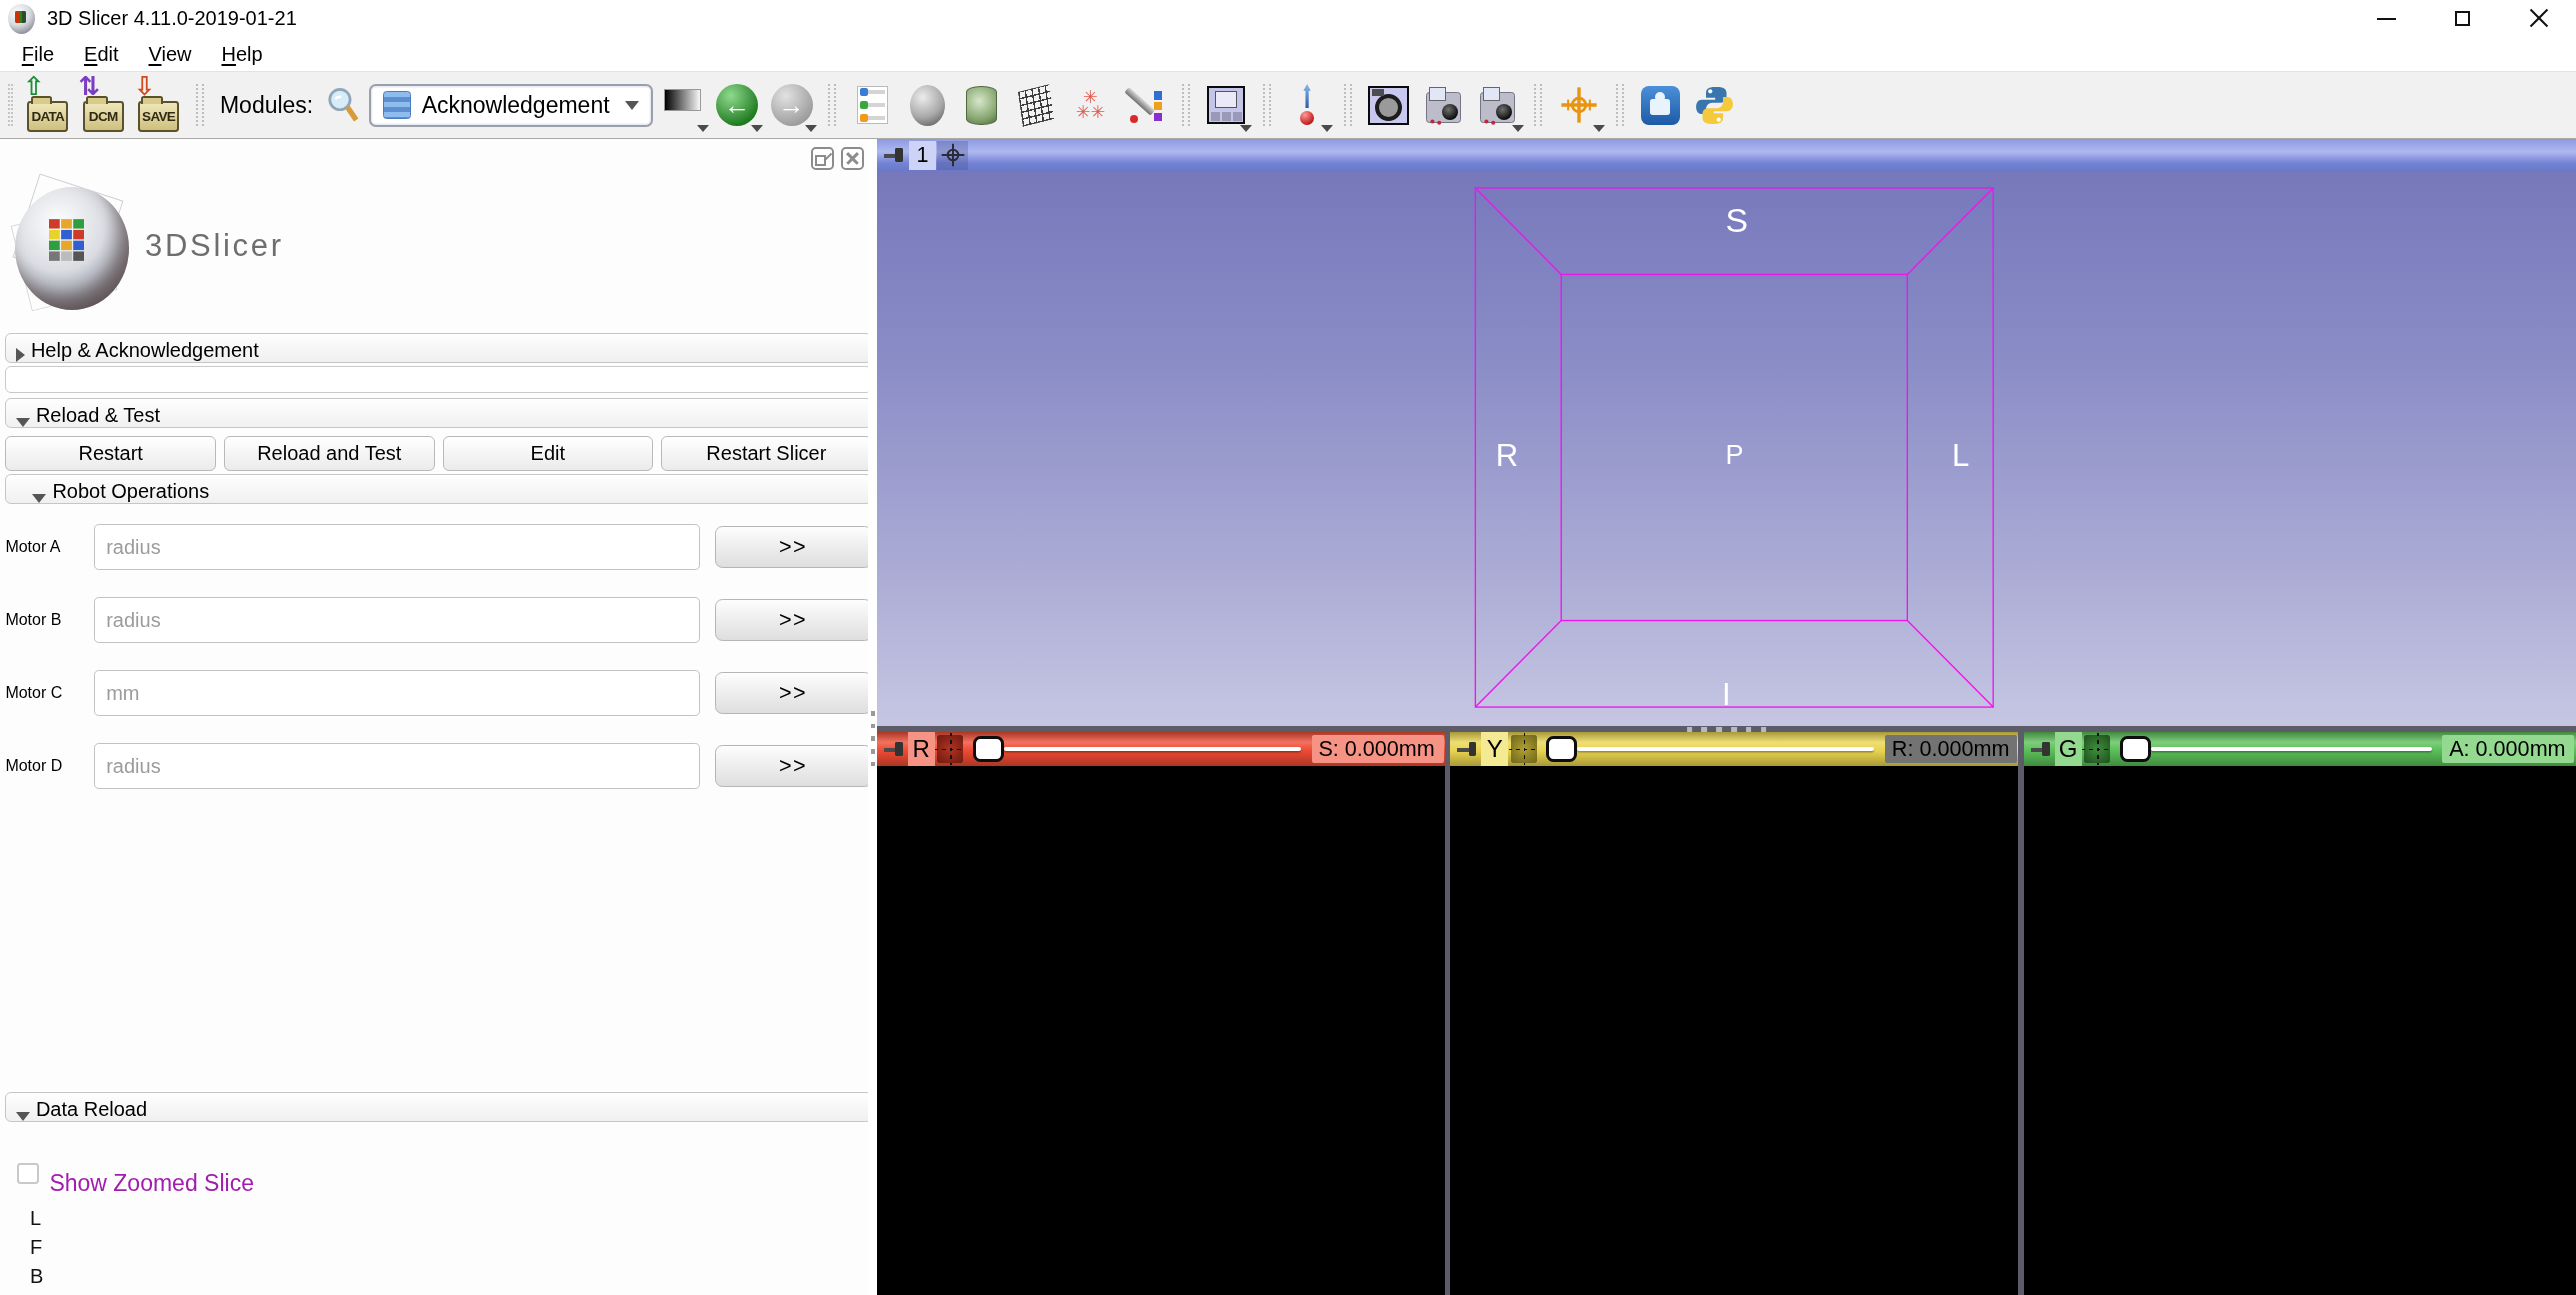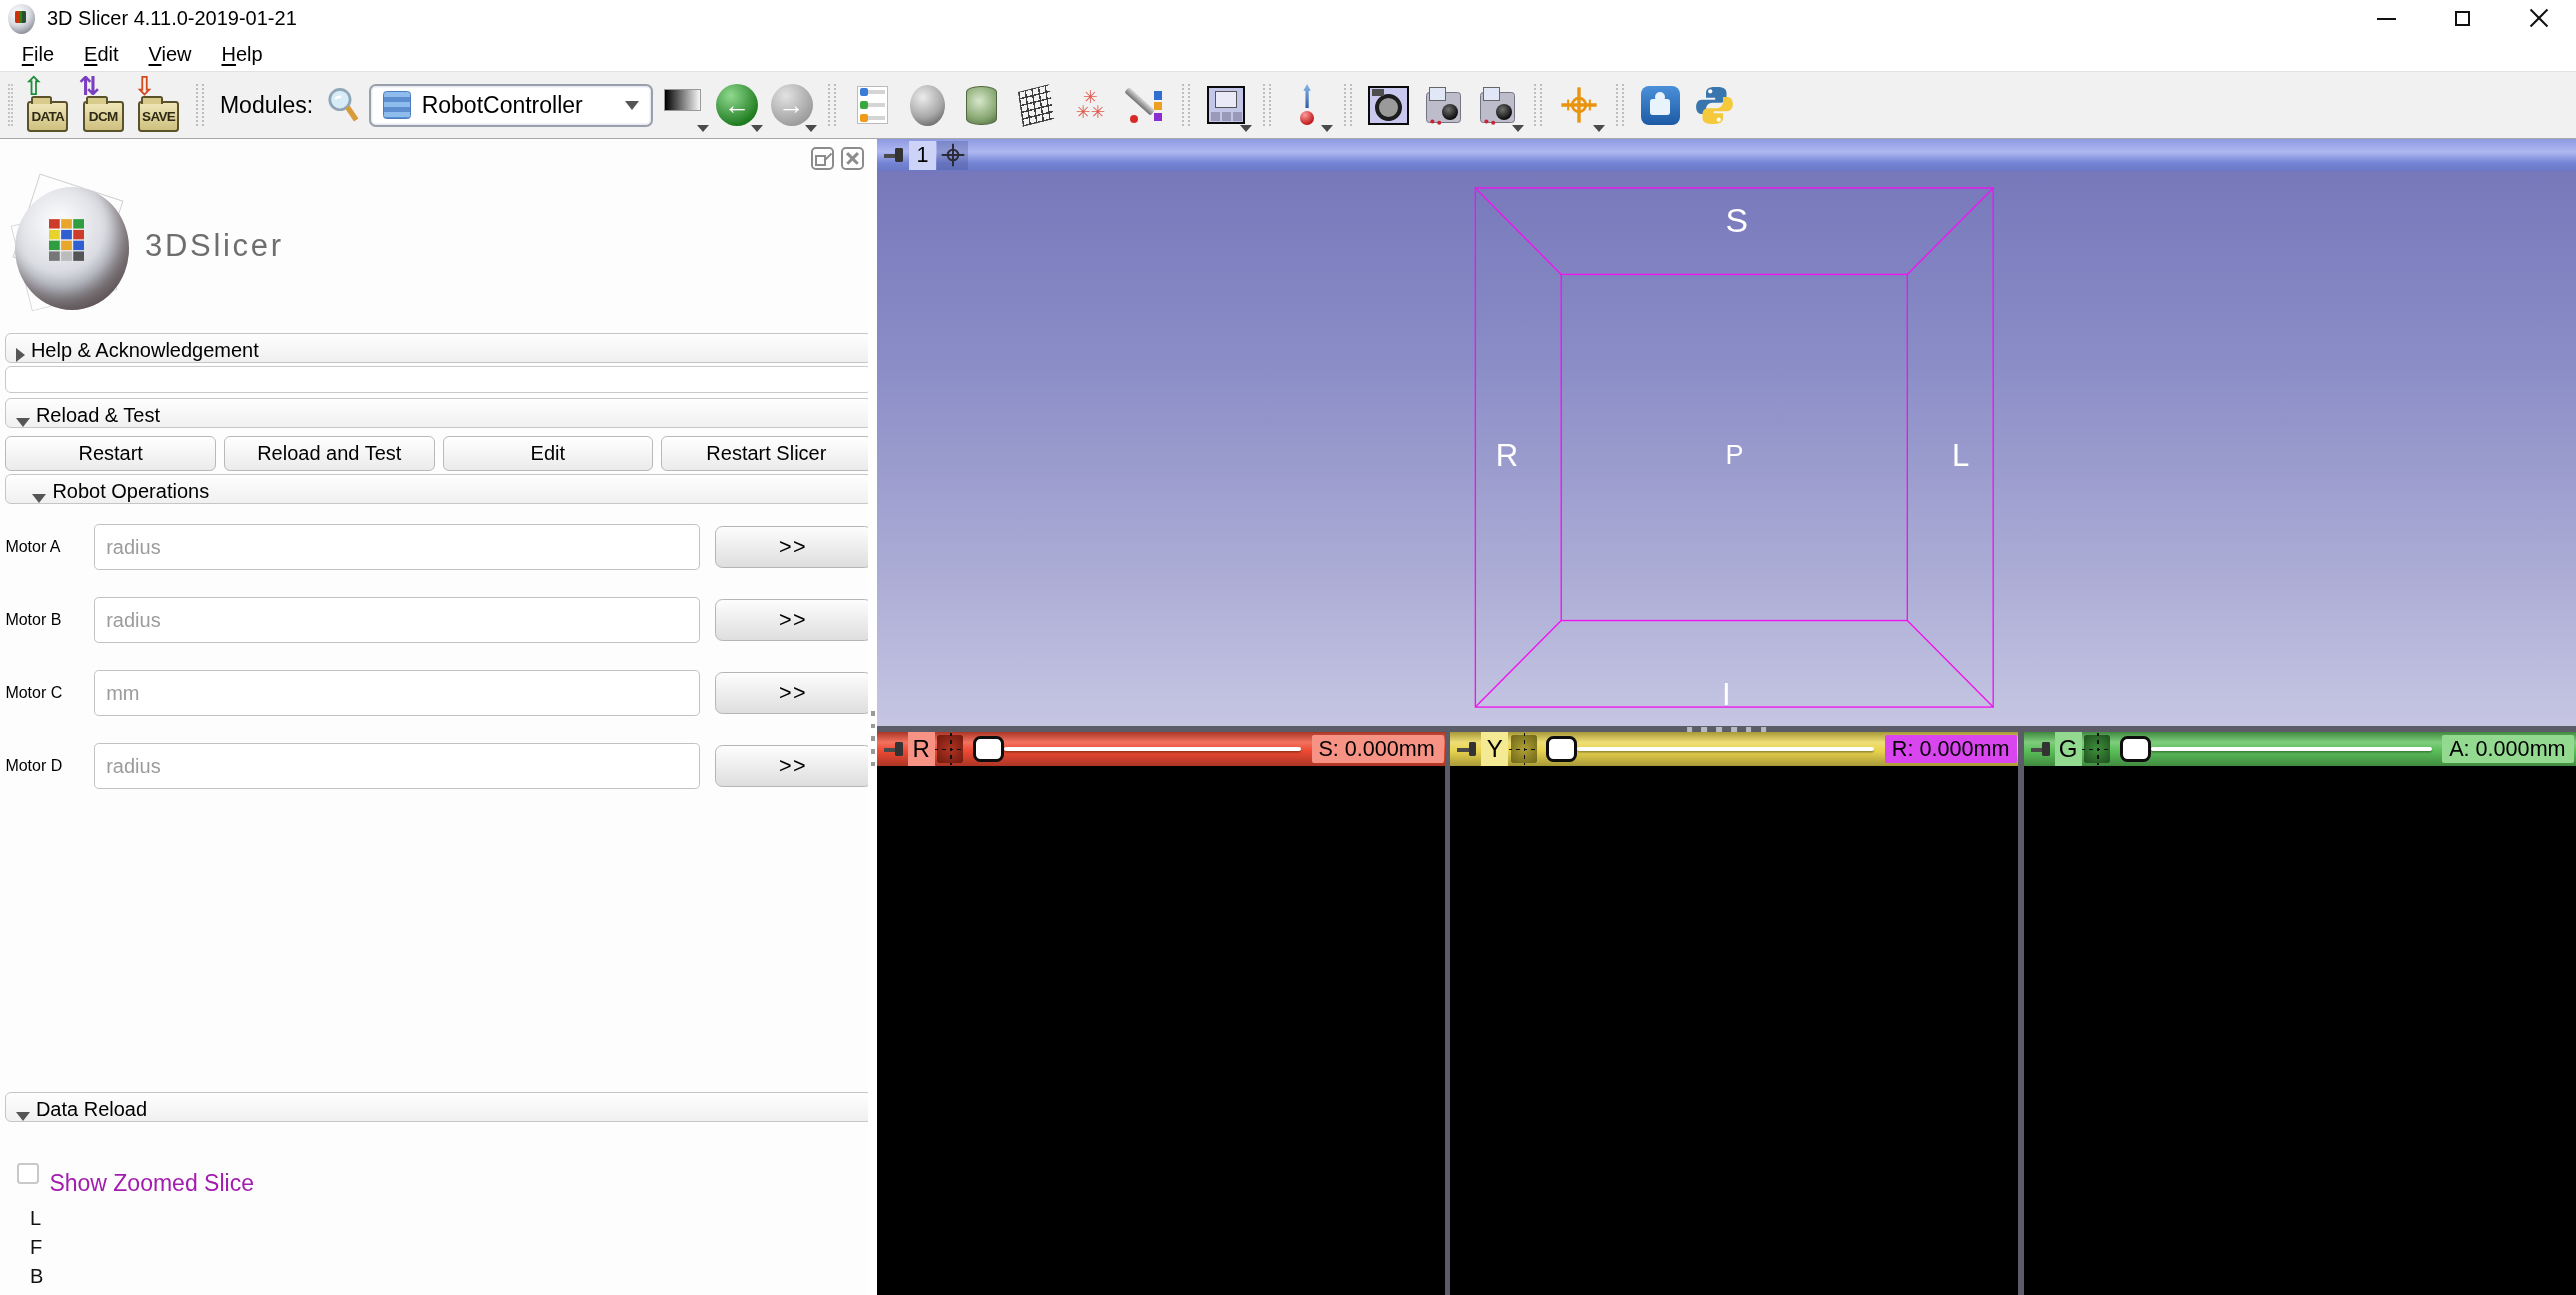--- a/index.html
+++ b/index.html
@@ -259,7 +259,7 @@
     </svg>
     <div class="module-combo">
       <div class="module-icon"></div>
-      <div class="combo-text">RobotController</div>
+      <div class="combo-text">Acknowledgement</div>
       <div class="combo-arrow"></div>
     </div>
     <div class="tb-btn">

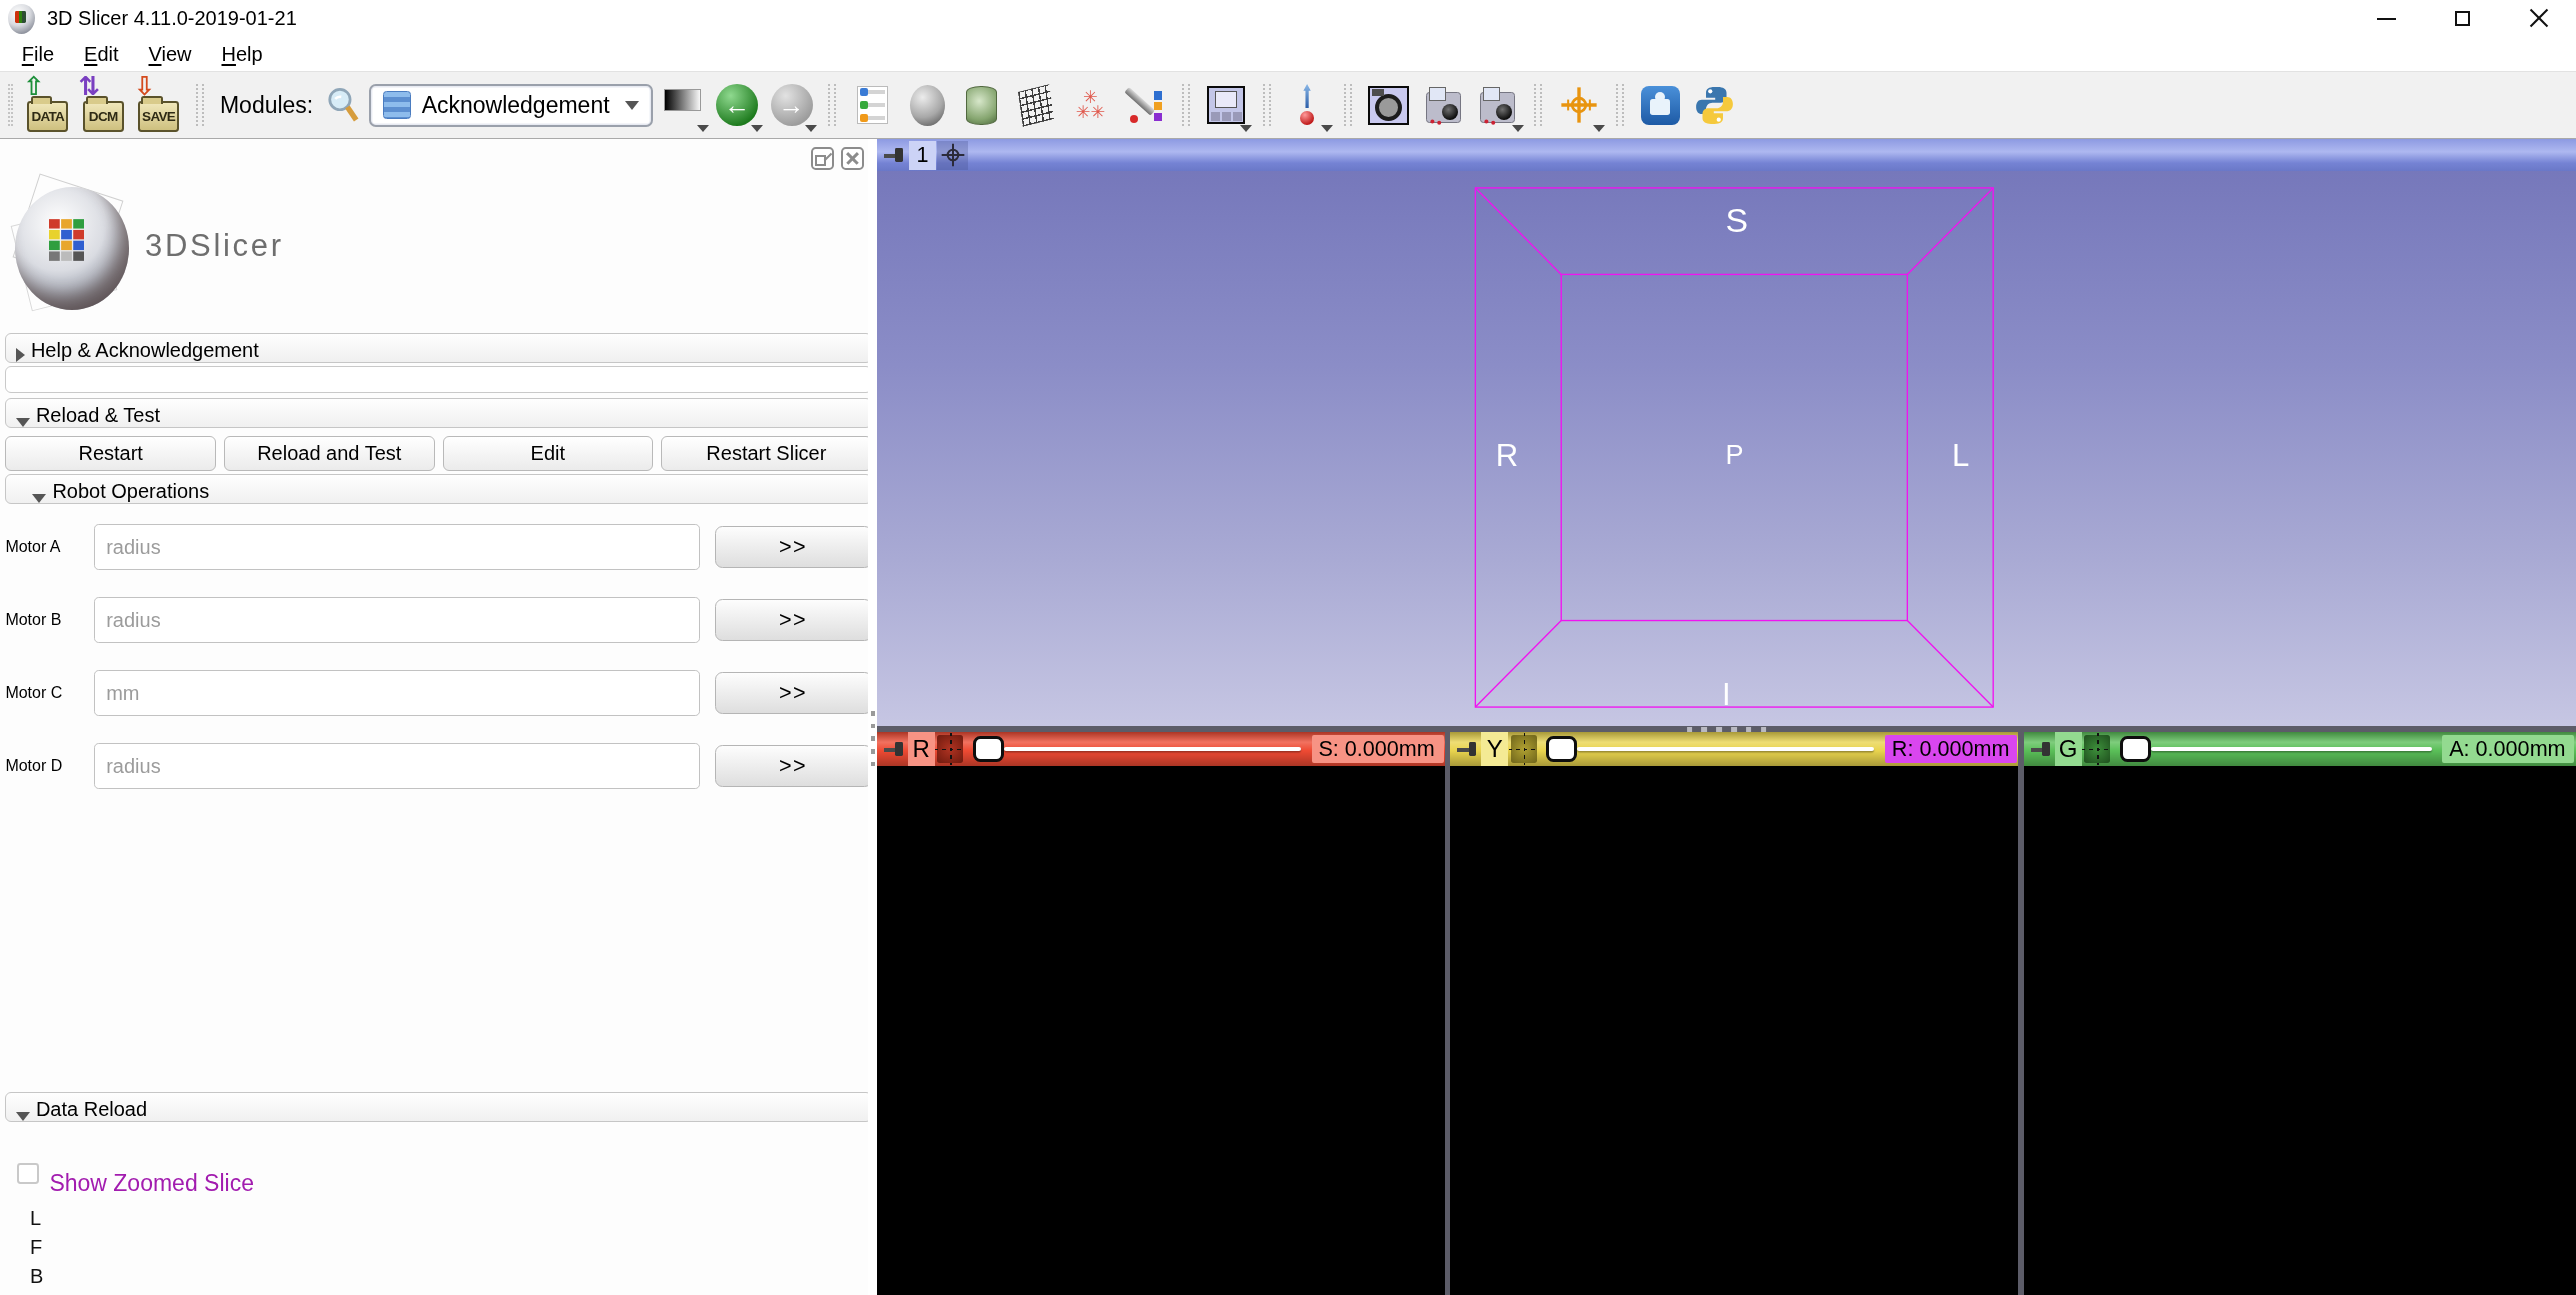--- a/index.html
+++ b/index.html
@@ -516,7 +516,7 @@
             <span class="slider-handle"></span>
             <span class="slider-track"></span>
           </div>
-          <div class="slice-value" style="background: #d946ef;">R: 0.000mm</div>
+          <div class="slice-value" style="background: #737373;">R: 0.000mm</div>
         </div>
         <div class="slice-view"></div>
       </div>

